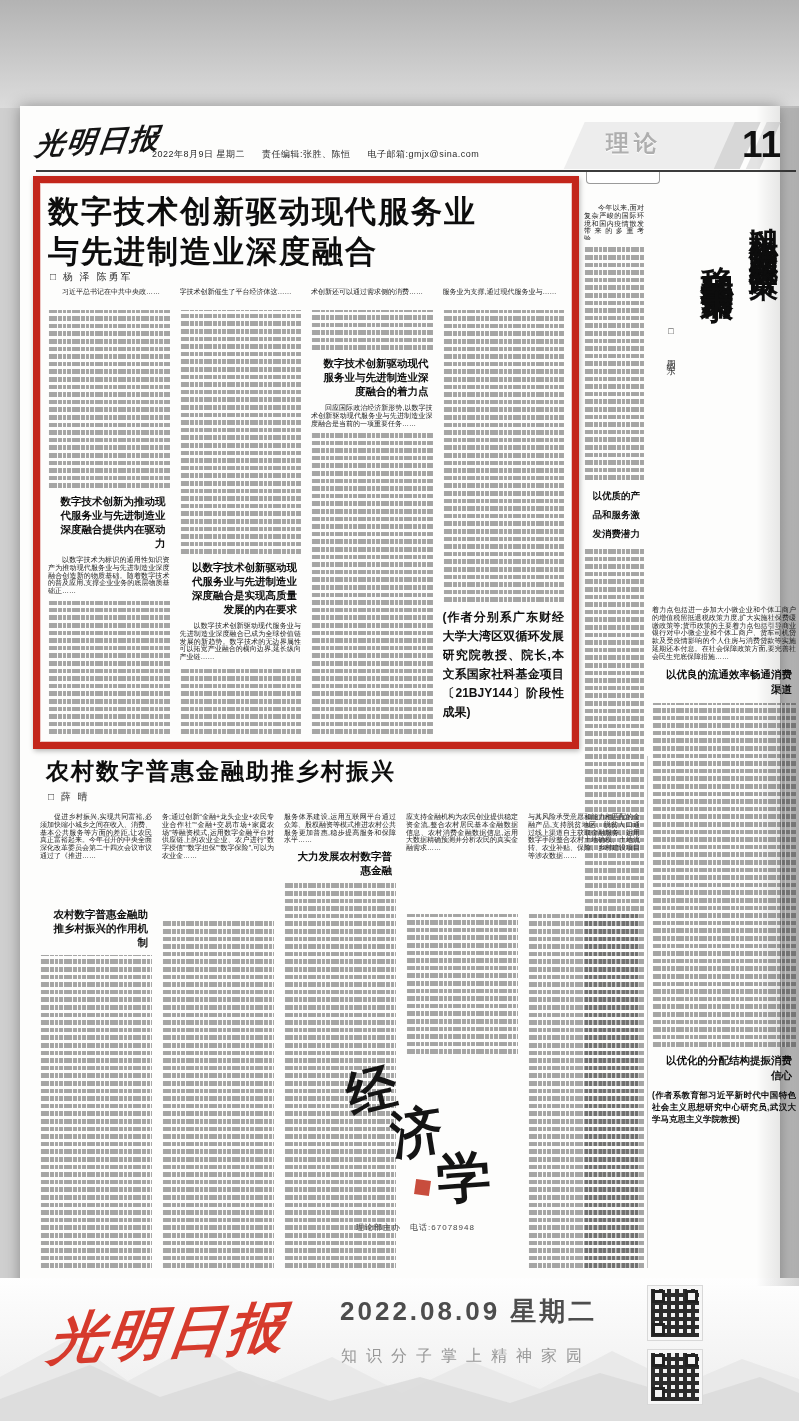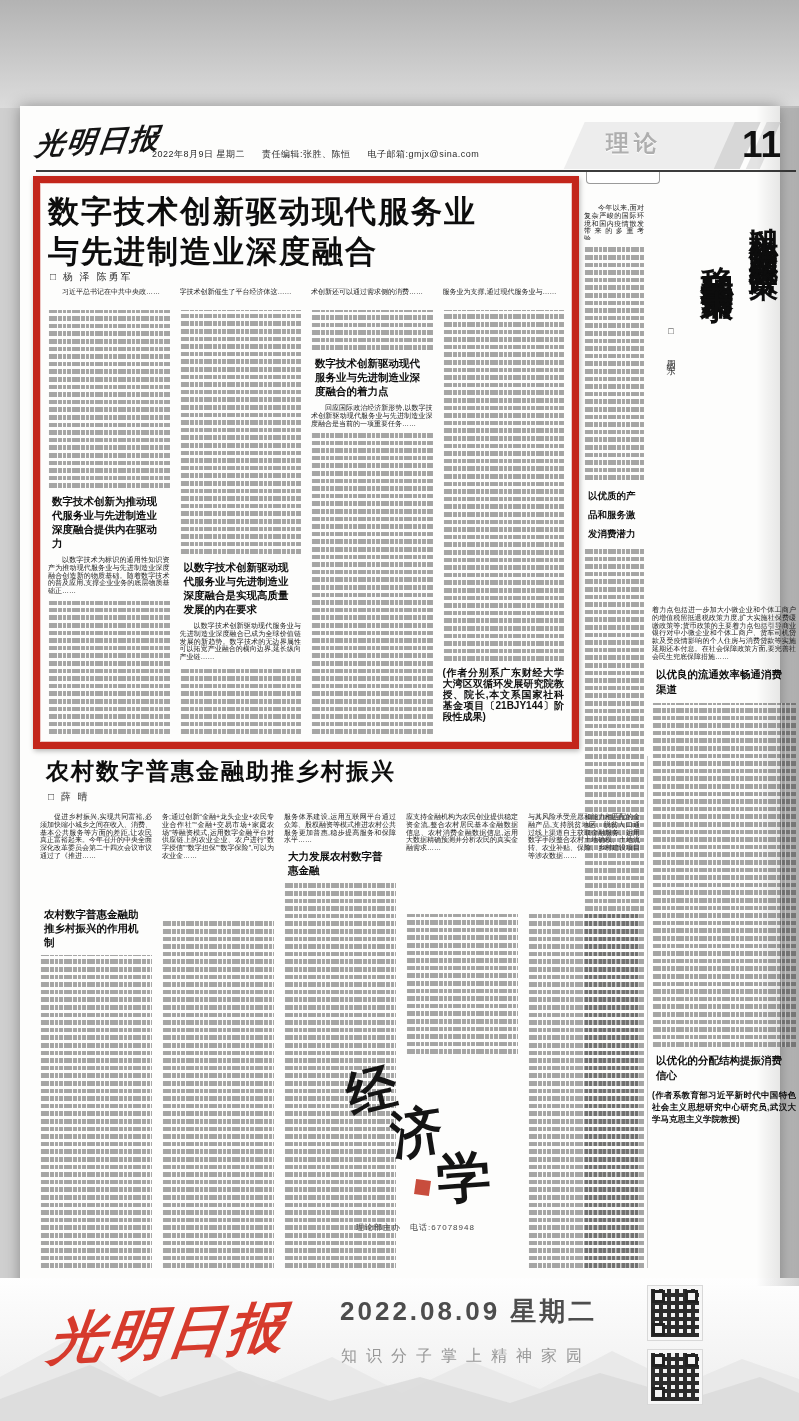--- a/index.html
+++ b/index.html
@@ -38,7 +38,7 @@
   .main-cols{left:48px;top:288px;width:516px;height:446px;gap:10px;}
   .lead,.bodytext{font-size:7px;line-height:7.8px;text-align:justify;color:#222;overflow:hidden;}
   .ind{text-indent:14px;}
-  .sub{font-size:10.5px;line-height:14px;font-weight:700;text-align:left;color:#0e0e0e;padding:0 4px;}
+  .sub{font-size:10.5px;line-height:14px;font-weight:700;text-align:right;color:#0e0e0e;padding:0 4px;}
   .fill{background:
       repeating-linear-gradient(90deg,rgba(255,255,255,.95) 0 .8px,transparent .8px 4.6px),
       repeating-linear-gradient(0deg,rgba(45,45,45,.8) 0 4.6px,transparent 4.6px 7.6px);

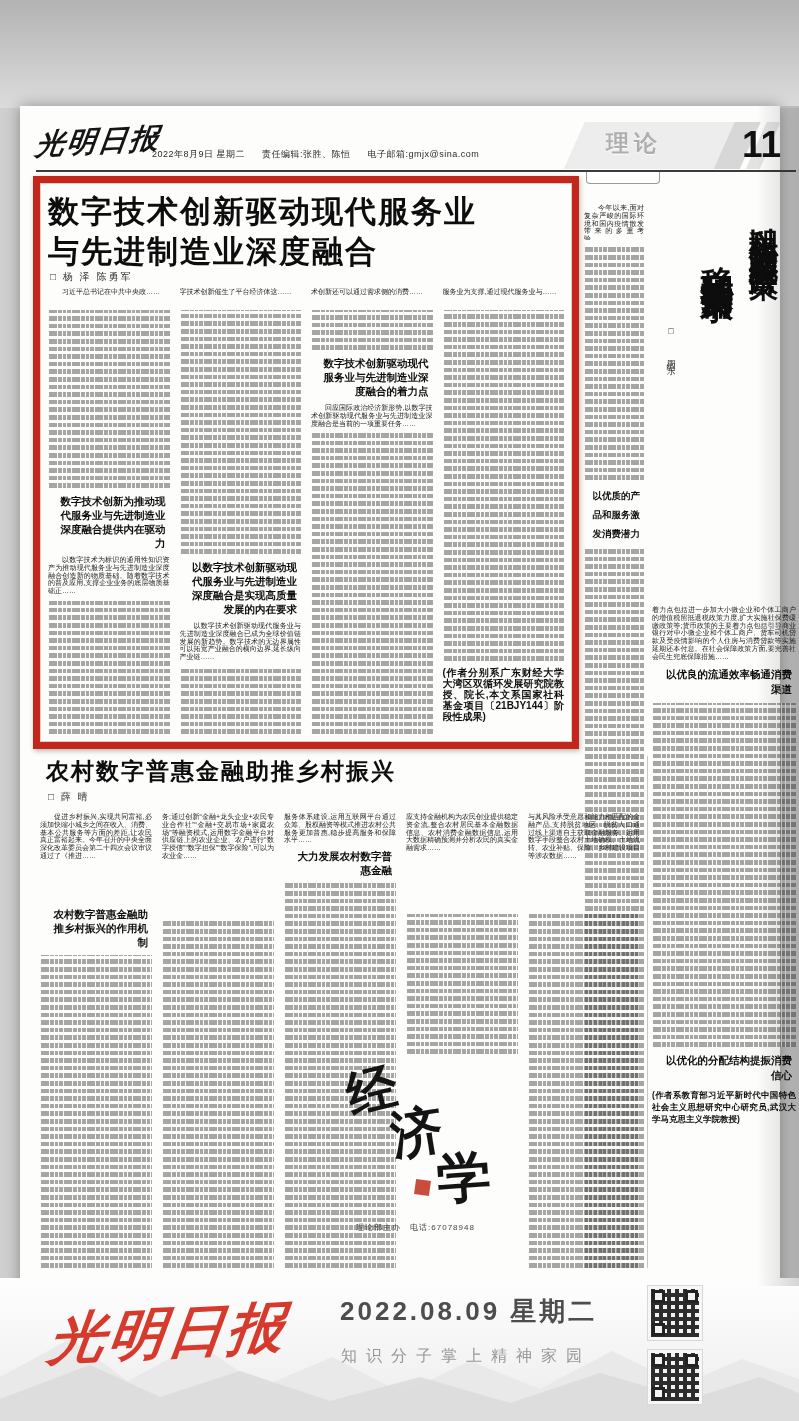--- a/index.html
+++ b/index.html
@@ -44,7 +44,7 @@
       repeating-linear-gradient(0deg,rgba(45,45,45,.8) 0 4.6px,transparent 4.6px 7.6px);
     opacity:.52;}
   .grow{flex:1;}
-  .endnote{font-size:10px;line-height:11px;font-weight:700;color:#111;text-align:justify;overflow:hidden;}
+  .endnote{font-size:12px;line-height:19px;font-weight:700;color:#111;text-align:justify;overflow:hidden;}
 
   
   .vert{writing-mode:vertical-rl;text-orientation:upright;}

